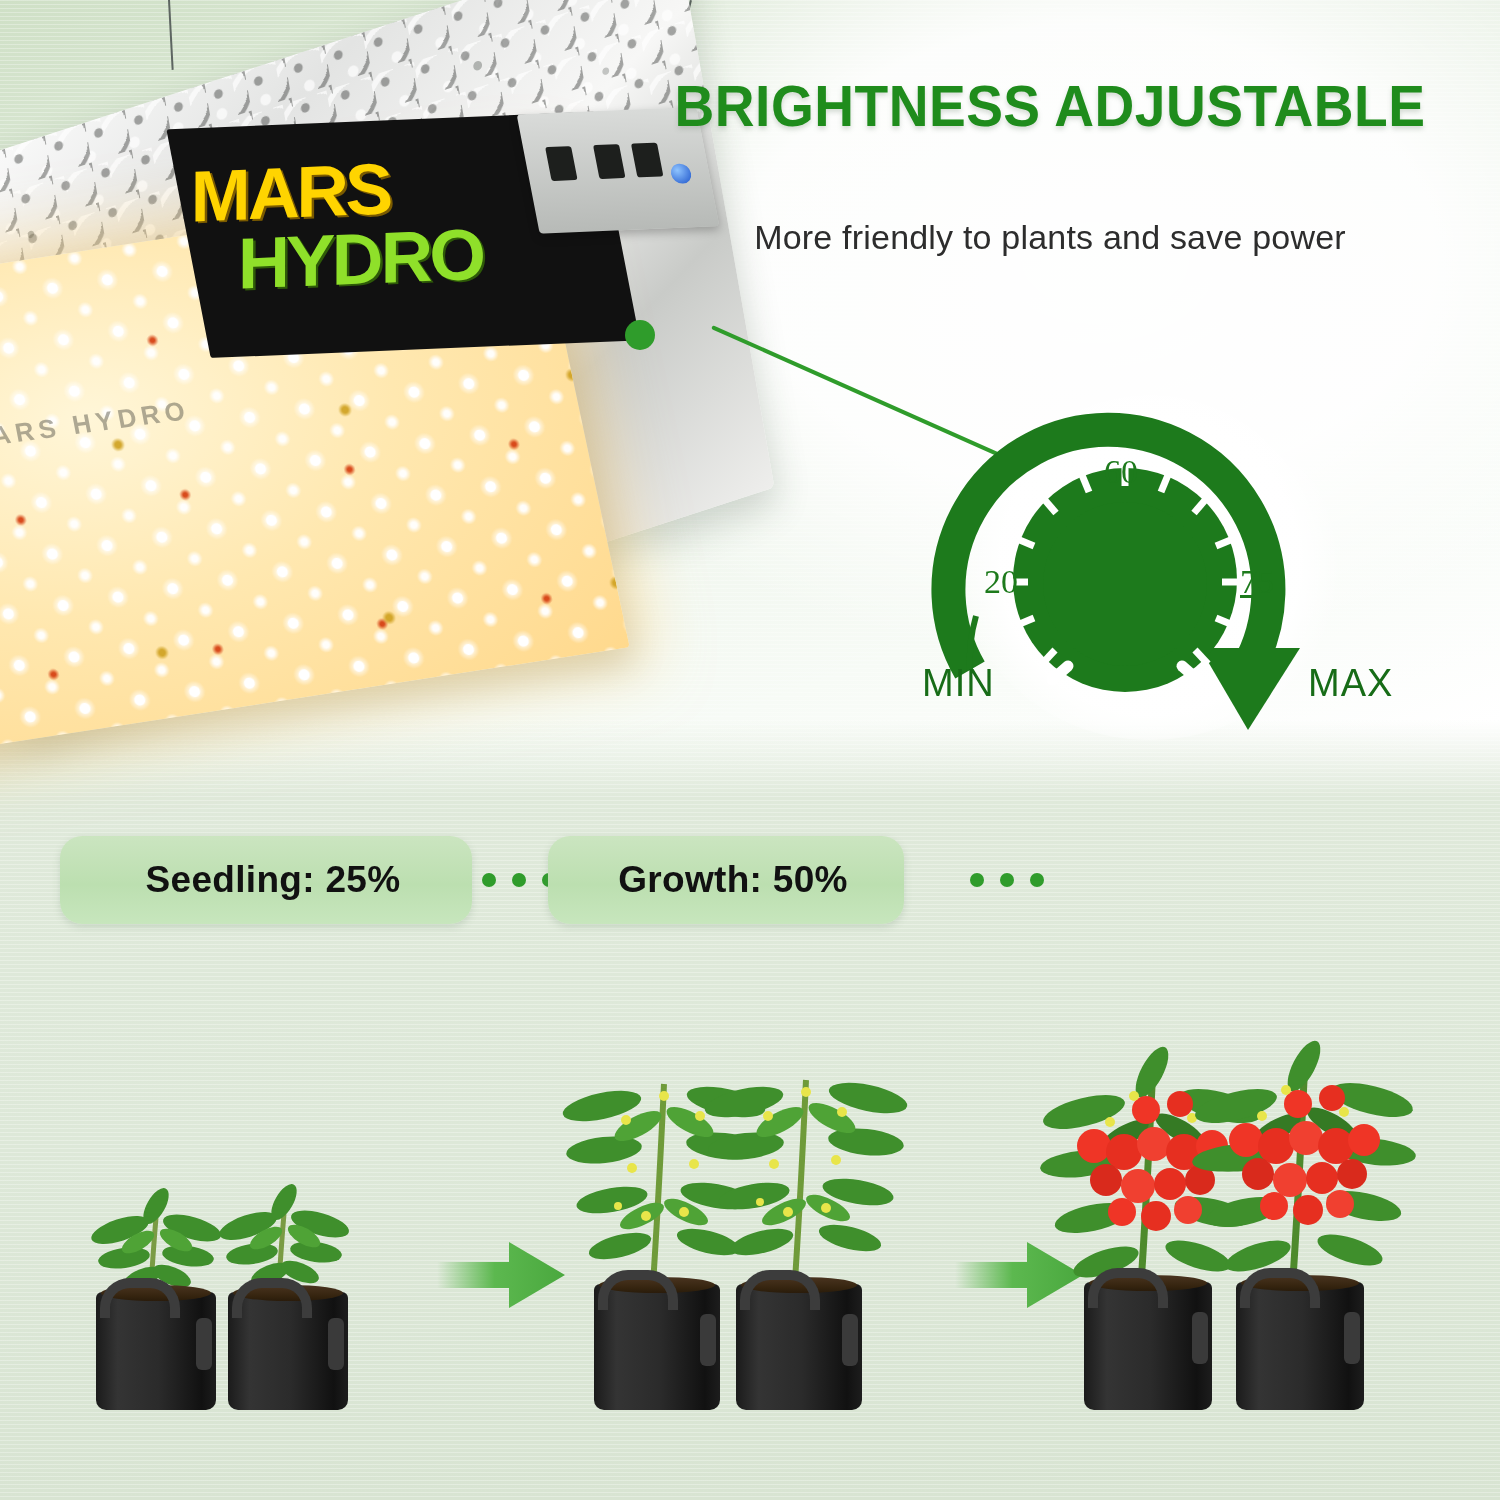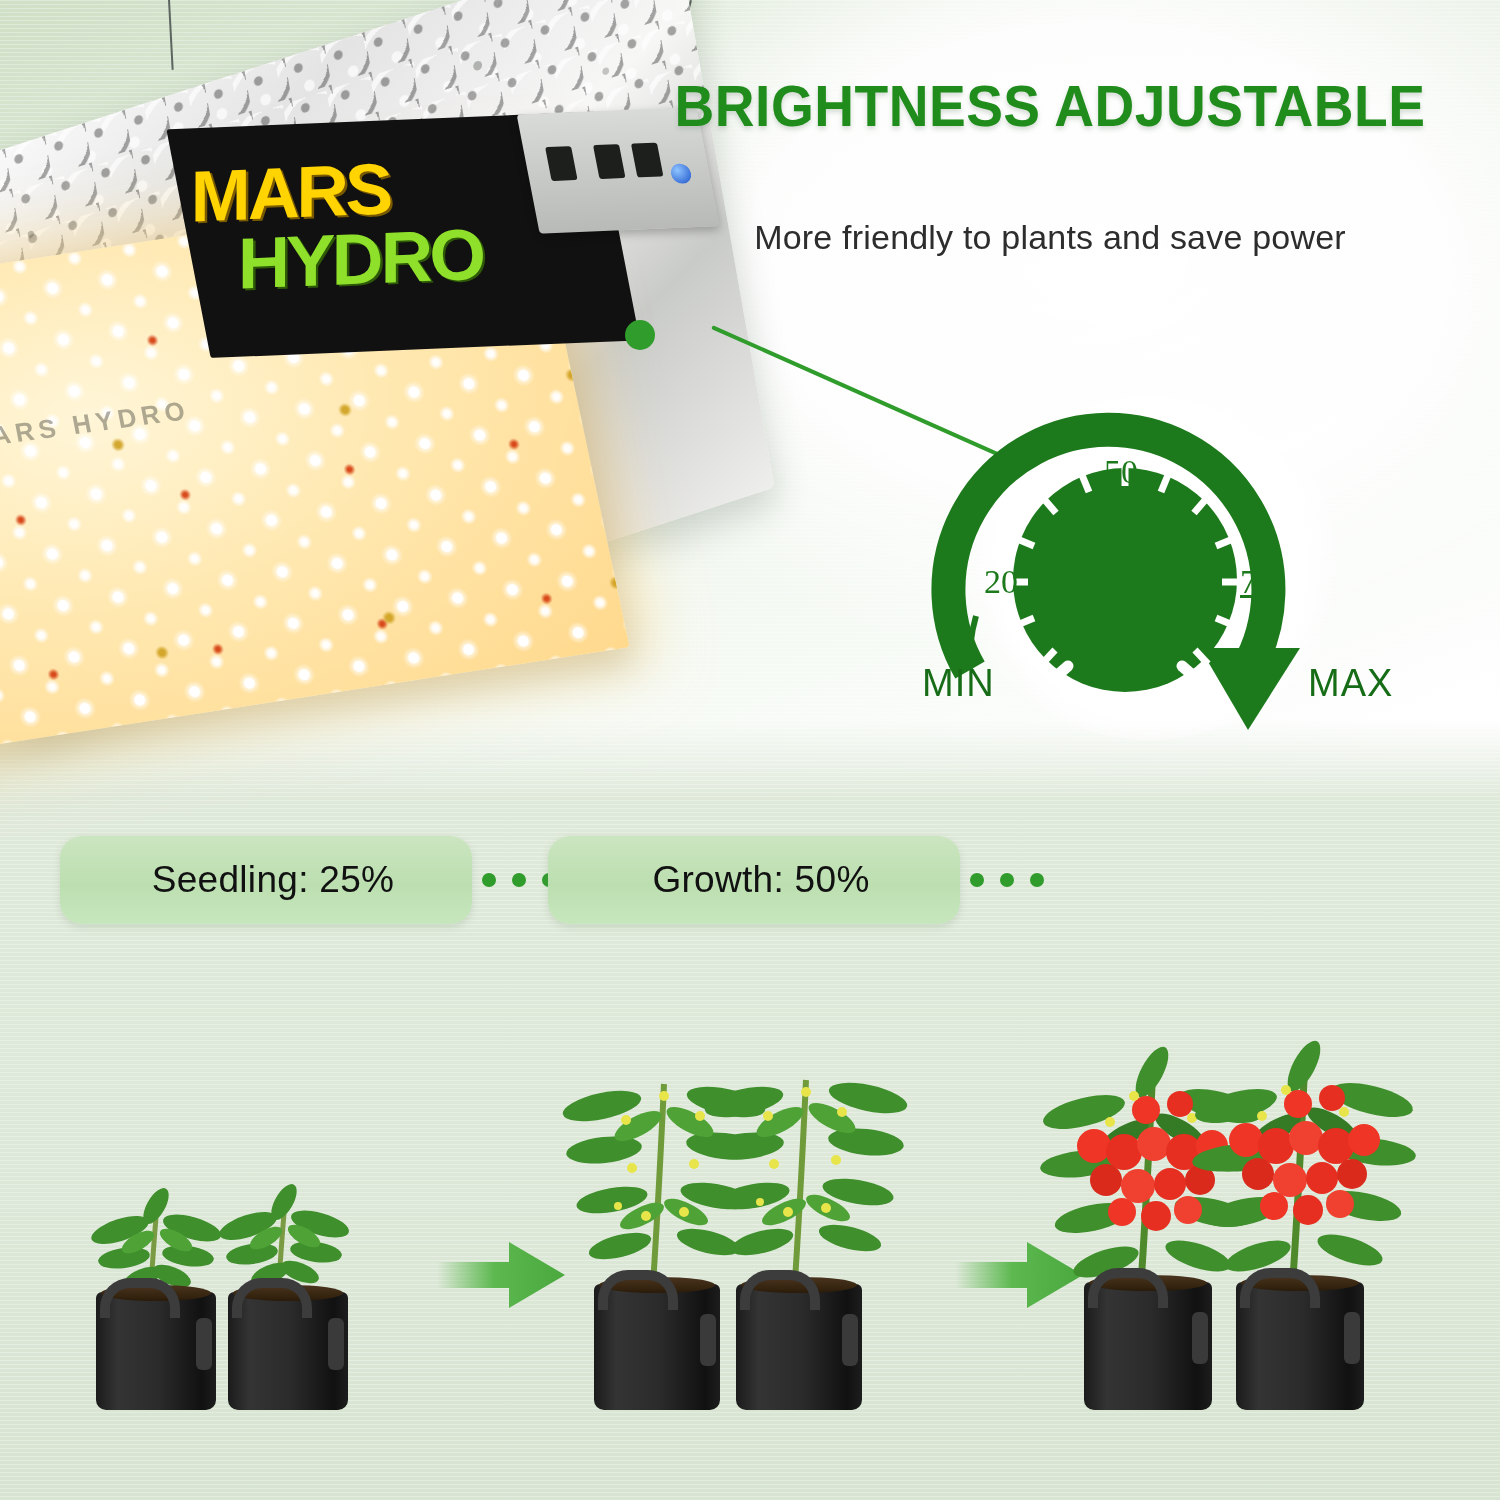--- a/index.html
+++ b/index.html
@@ -231,7 +231,7 @@
       <circle cx="225" cy="204" r="82" fill="#1d7a1c"></circle>
     </svg>
 
-    <div class="dial-num" style="left:204px;top:73px;">50</div>
+    <div class="dial-num" style="left:204px;top:73px;">60</div>
     <div class="dial-num" style="left:84px;top:183px;">20</div>
     <div class="dial-num" style="left:340px;top:183px;text-decoration:underline;">75</div>
     <div class="dial-cap" style="left:22px;top:282px;">MIN</div>

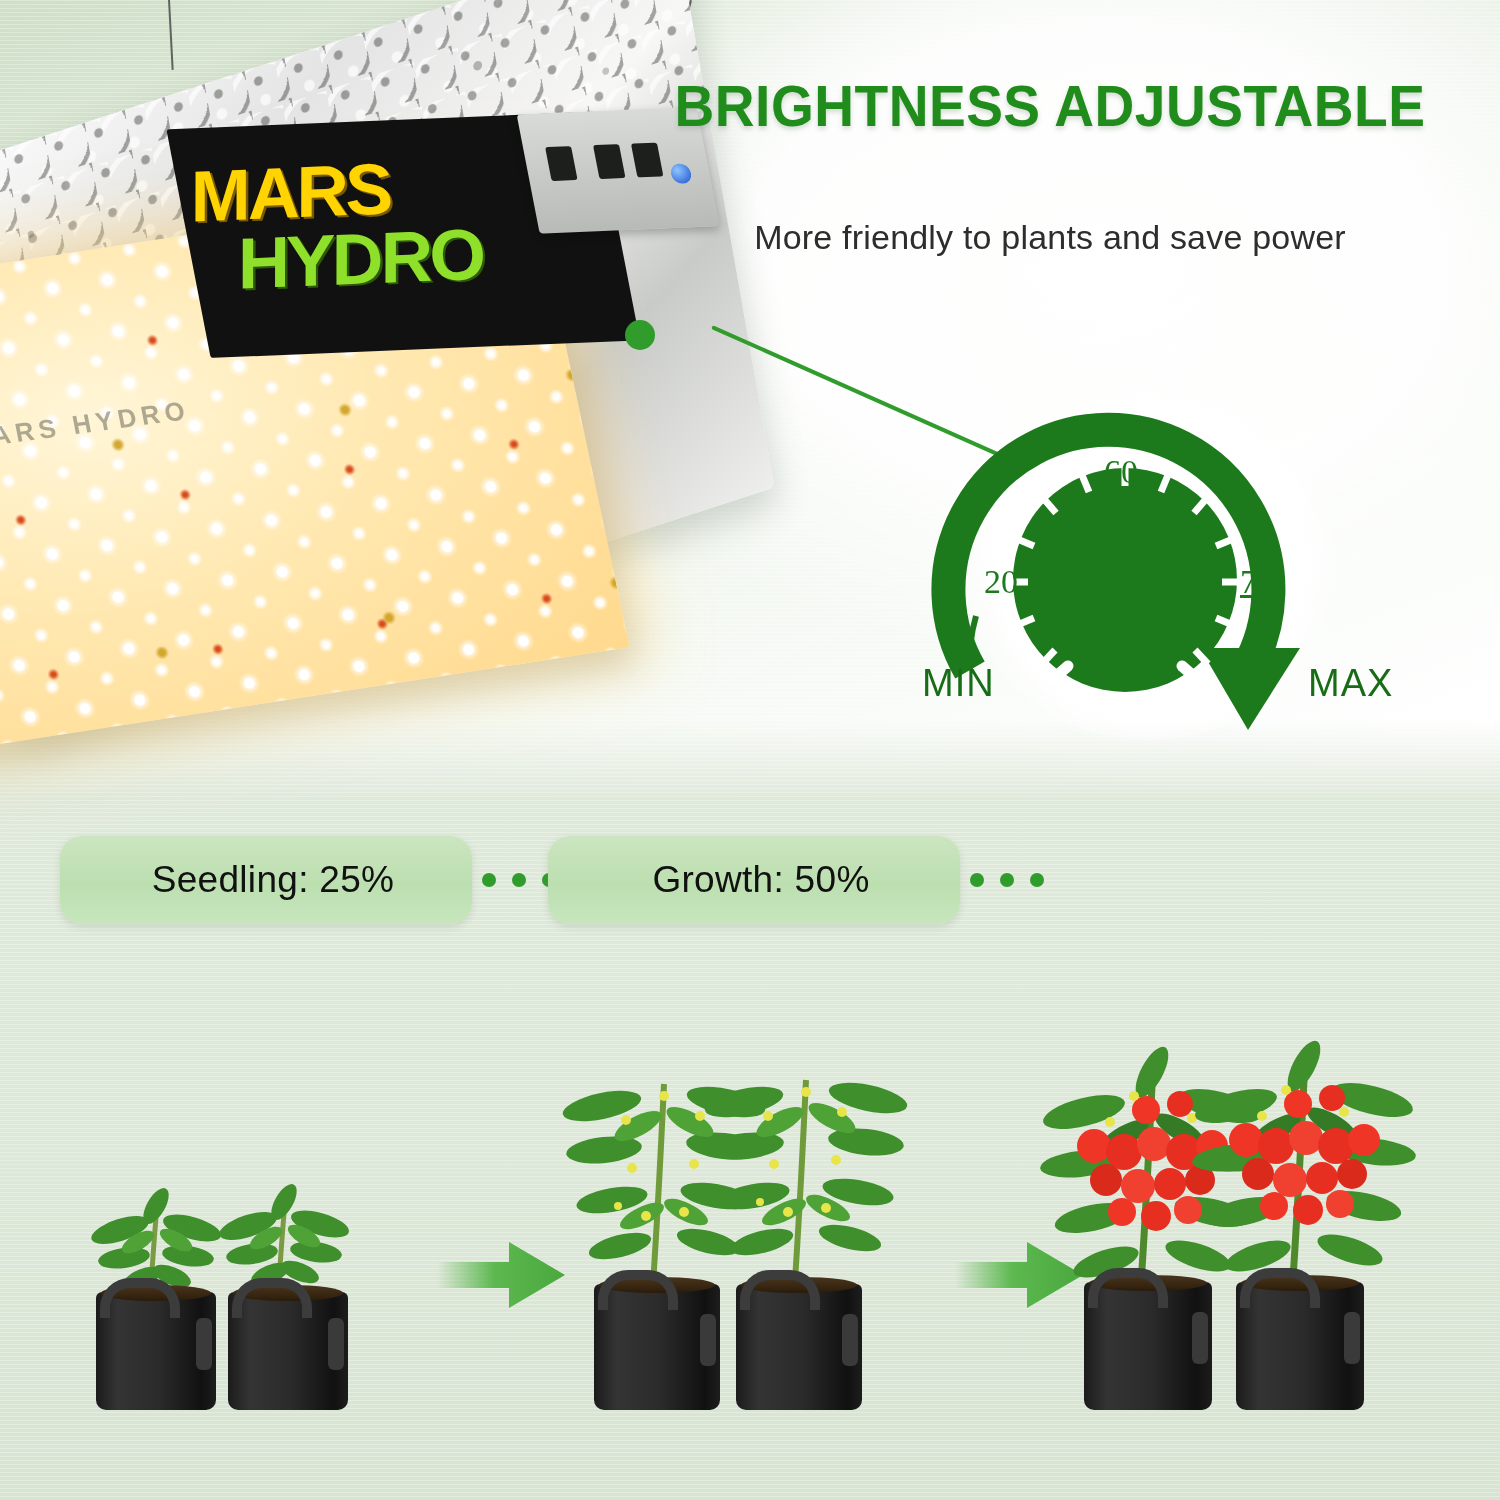--- a/index.html
+++ b/index.html
@@ -125,7 +125,7 @@
     background:linear-gradient(180deg,#cbe5c0 0%,#bcdfb0 55%,#c7e6bd 100%);
     box-shadow:0 3px 7px rgba(120,150,120,.25);
     display:flex;align-items:center;justify-content:center;}
-  .pill span{font-size:37px;color:#111111;font-weight:400;letter-spacing:.3px;margin-left:14px;}
+  .pill span{font-size:37px;color:#111111;font-weight:700;letter-spacing:.3px;margin-left:14px;}
   .dots{position:absolute;display:flex;gap:16px;align-items:center;}
   .dots i{display:block;width:14px;height:14px;border-radius:50%;background:#2f9c2b;}
 

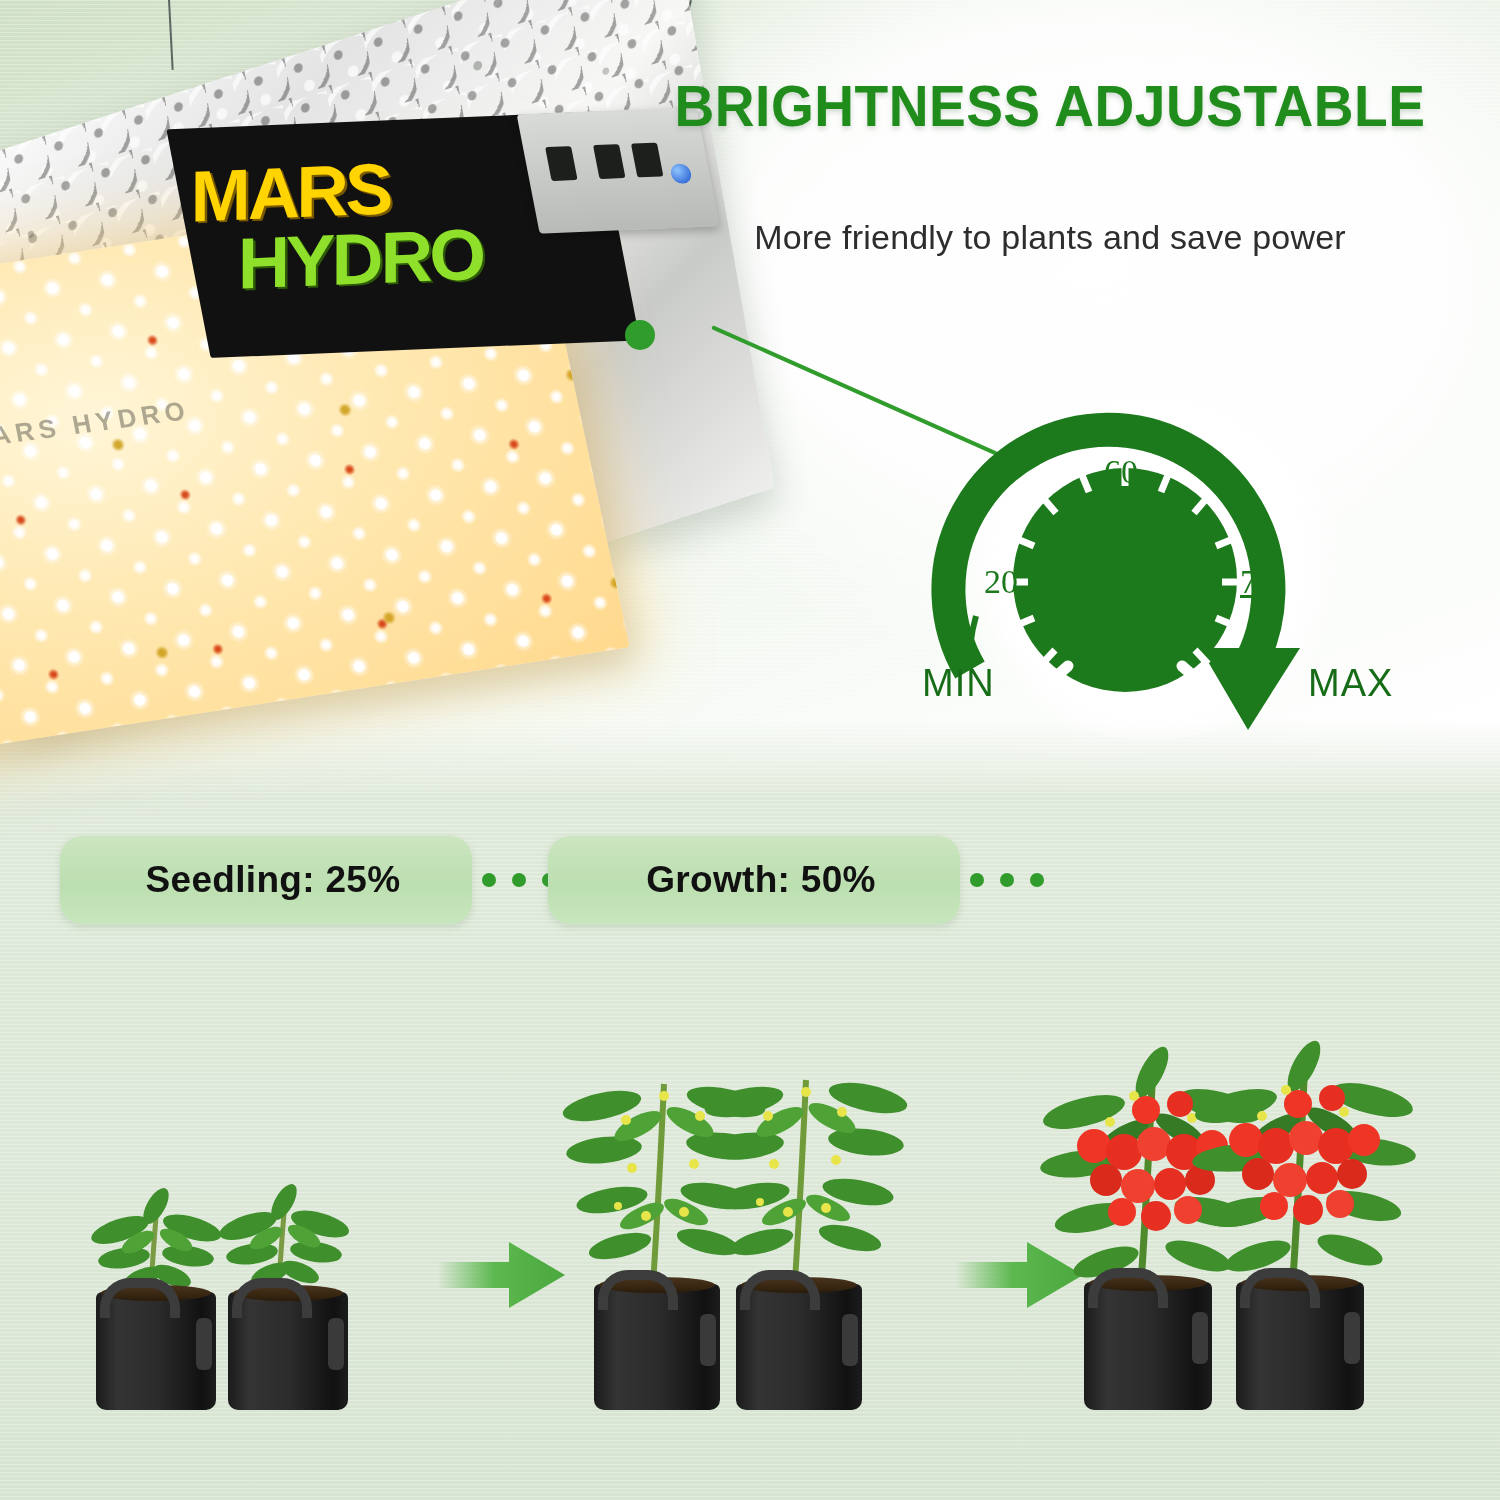--- a/index.html
+++ b/index.html
@@ -246,7 +246,7 @@
       <i></i>
       <i></i>
   </div>
-  <div class="pill" style="left:548px;top:836px;width:412px;">
+  <div class="pill" style="left:548px;top:836px;width:356px;">
     <span>Growth: 50%</span>
   </div>
   <div class="dots" style="left:970px;top:873px;">

